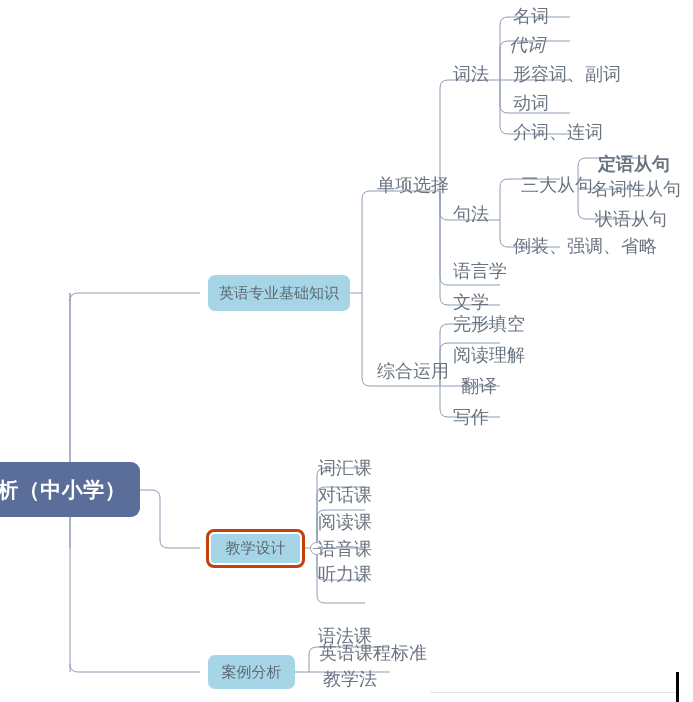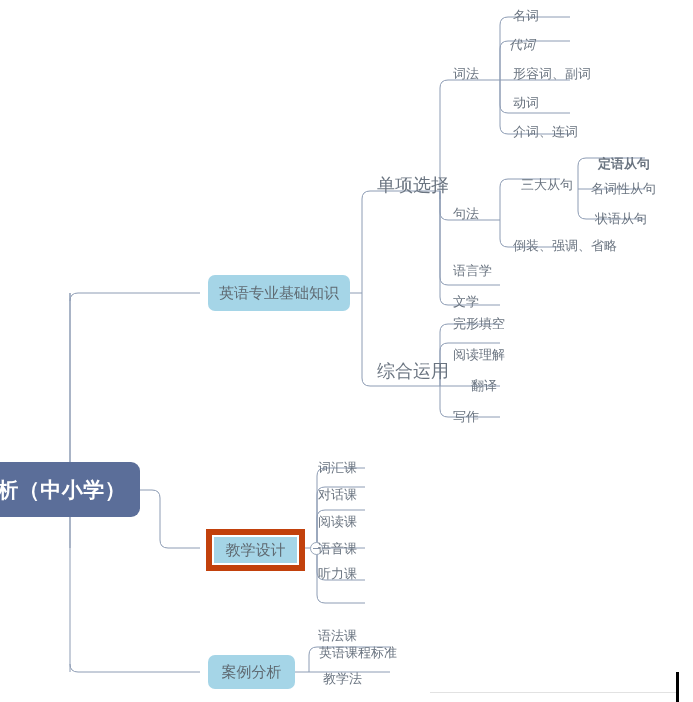--- a/index.html
+++ b/index.html
@@ -59,7 +59,7 @@
   
   .node-text {
     color: #6a7480;
-    font-size: 13px;
+    font-size: 18px;
     background: transparent;
     padding: 0 3px;
   }

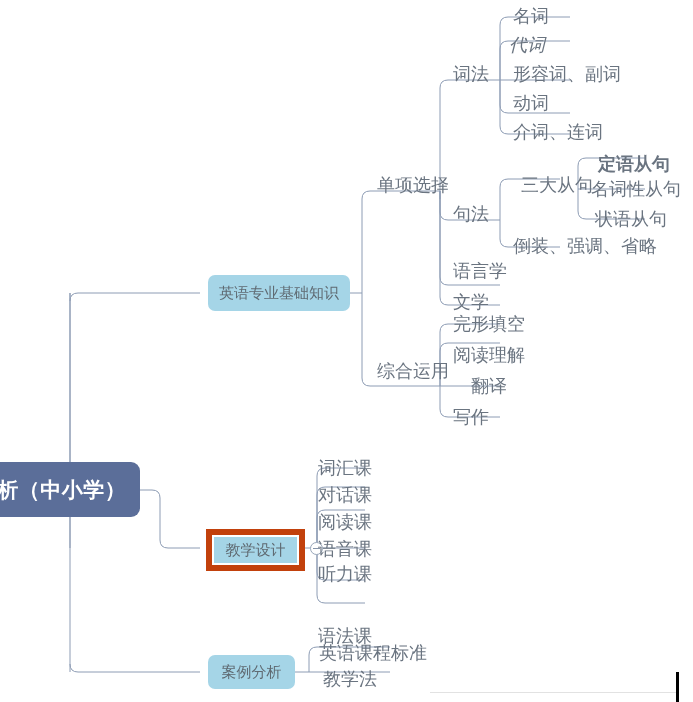--- a/index.html
+++ b/index.html
@@ -229,7 +229,7 @@
   <div class="node node-text" style="left:450px; top:347px; height:16px;">
     <span>阅读理解</span>
   </div>
-  <div class="node node-text" style="left:468px; top:378px; height:16px;font-family:Liberation Serif, serif;">
+  <div class="node node-text" style="left:458px; top:378px; height:16px;font-family:Liberation Serif, serif;">
     <span>翻译</span>
   </div>
   <div class="node node-text" style="left:450px; top:409px; height:16px;">

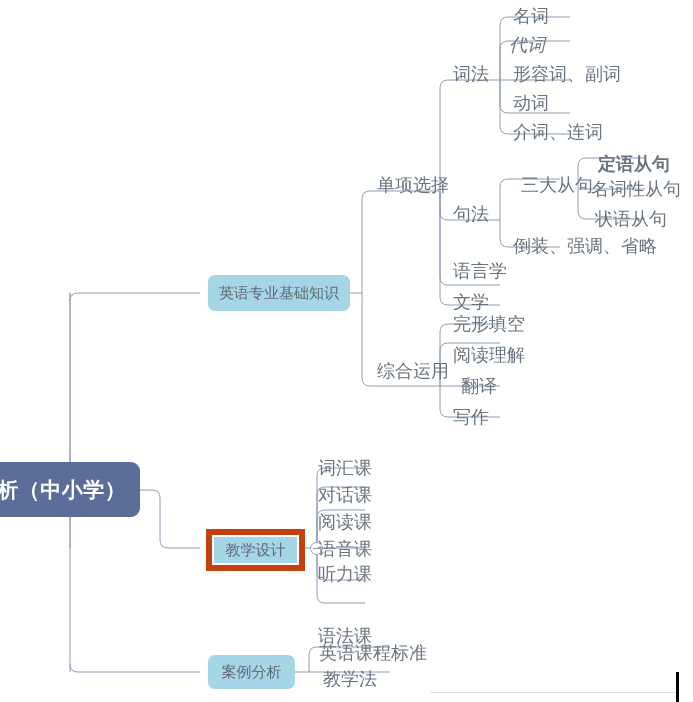--- a/index.html
+++ b/index.html
@@ -52,9 +52,9 @@
     padding: 15px 12px;
   }
   .node-main.selected {
-    border: 6px solid #c2410c;
+    border: 3px solid #c2410c;
     box-shadow: 0 0 0 2px #ffffff inset;
-    border-radius: 0;
+    border-radius: 8px;
   }
   
   .node-text {

